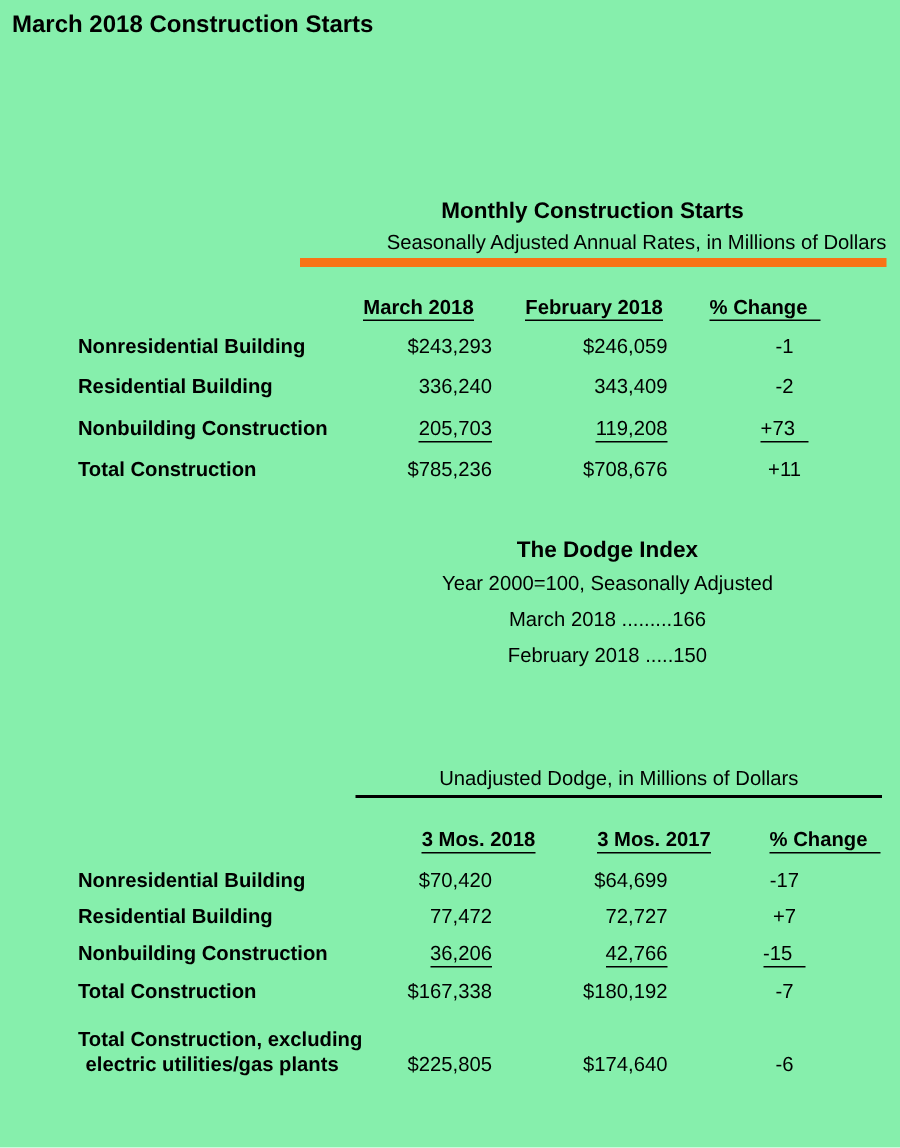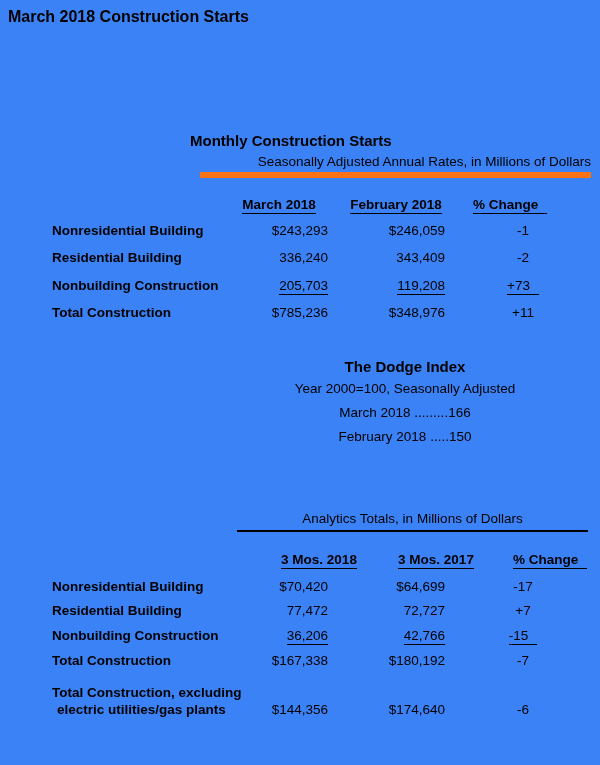--- a/index.html
+++ b/index.html
@@ -4,7 +4,7 @@
 <style>
   html,body { margin:0; padding:0; background:#fff; }
   .page {
-    position:relative; width:600px; height:765px; background:#3b82f6;
+    position:relative; width:600px; height:765px; background:#86efac;
     color:#000; font-family:"Liberation Sans", sans-serif; overflow:hidden;
   }
   .doc-title { position:absolute; left:8px; top:8px; font-size:16px; font-weight:bold; white-space:nowrap; }

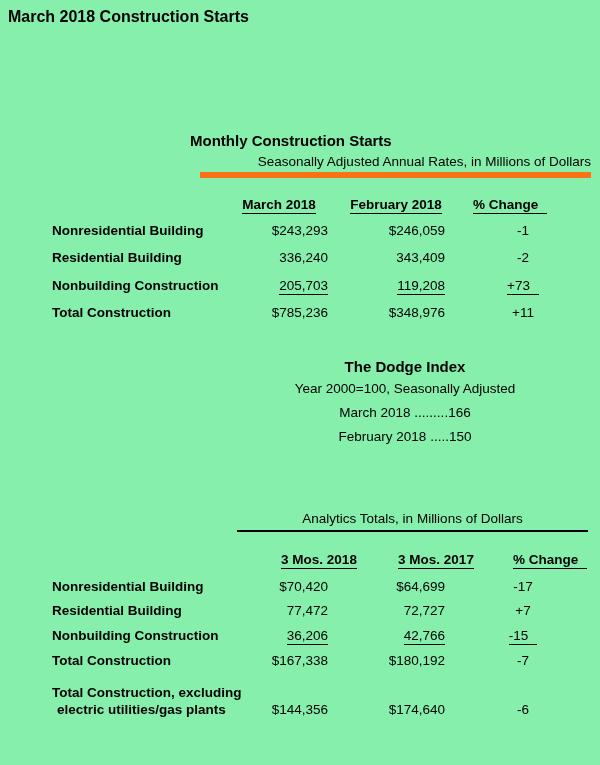--- a/index.html
+++ b/index.html
@@ -13,7 +13,7 @@
   .summary-title { font-size:15px; font-weight:bold; }
   .summary-sub { font-size:13.5px; margin-top:5px; }
 
-  .sec-head { position:absolute; left:190px; width:410px; text-align:left; font-size:15px; font-weight:bold; white-space:nowrap; }
+  .sec-head { position:absolute; left:190px; width:410px; text-align:center; font-size:15px; font-weight:bold; white-space:nowrap; }
   .sec1-head { top:132px; }
   .sec1-sub {
     position:absolute; left:200px; top:154px; width:391px; font-size:13.5px;

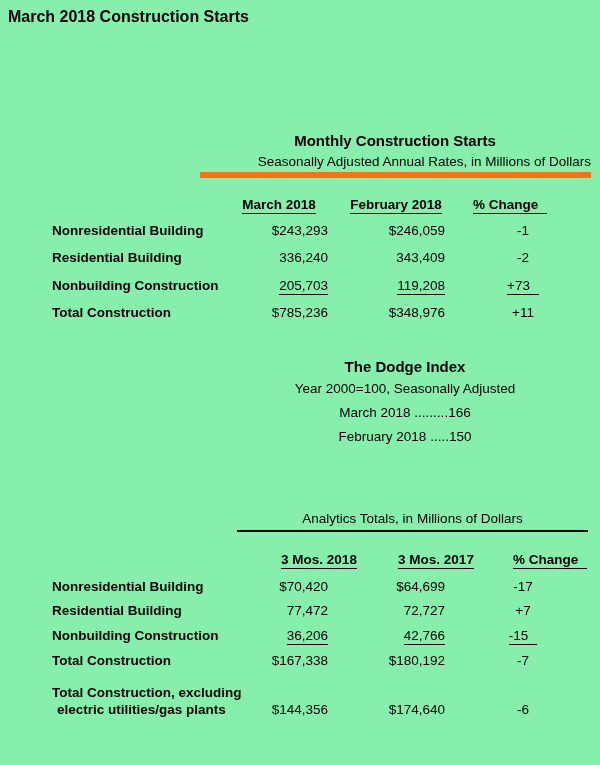--- a/index.html
+++ b/index.html
@@ -96,7 +96,7 @@
   <div class="trow m-r3">
     <div class="cl">Total Construction</div>
     <div class="c1">$785,236</div>
-    <div class="c2">$348,976</div>
+    <div class="c2">$708,676</div>
     <div class="cp">+11</div>
   </div>
 

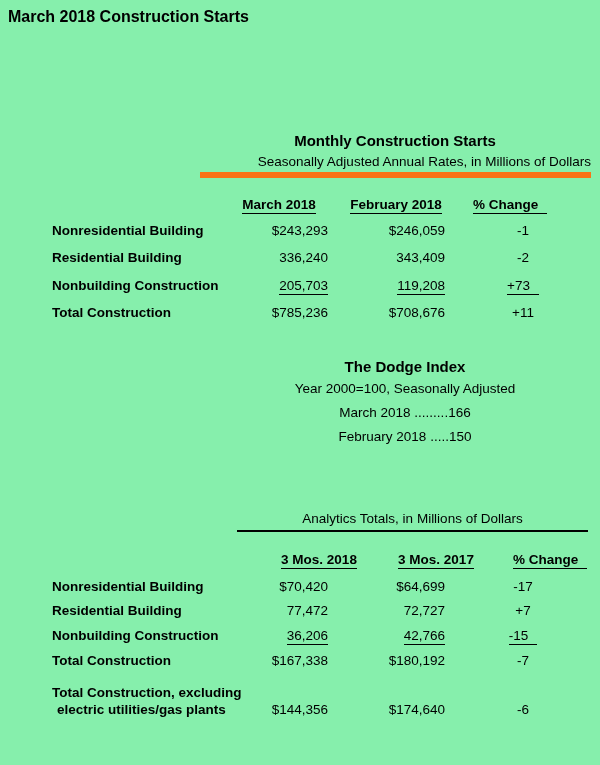--- a/index.html
+++ b/index.html
@@ -107,7 +107,7 @@
     <div class="dodge-line">February 2018 .....150</div>
   </div>
 
-  <div class="sec2-sub">Analytics Totals, in Millions of Dollars</div>
+  <div class="sec2-sub">Unadjusted Dodge, in Millions of Dollars</div>
 
   <div class="trow hdr y-hdr">
     <div class="c1"><span class="u">3 Mos. 2018</span></div>

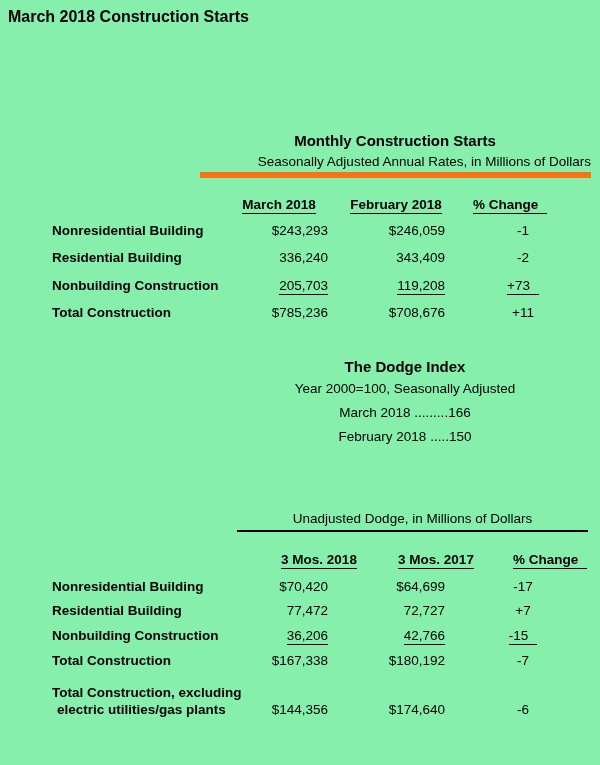--- a/index.html
+++ b/index.html
@@ -145,7 +145,7 @@
       <div>Total Construction, excluding</div>
       <div class="lbl2">electric utilities/gas plants</div>
     </div>
-    <div class="c1">$144,356</div>
+    <div class="c1">$225,805</div>
     <div class="c2">$174,640</div>
     <div class="cp">-6</div>
   </div>

